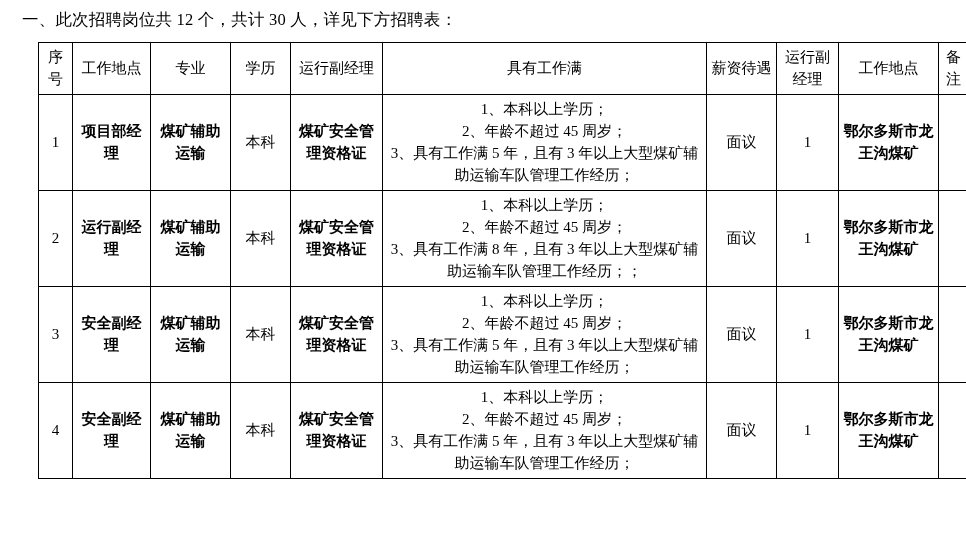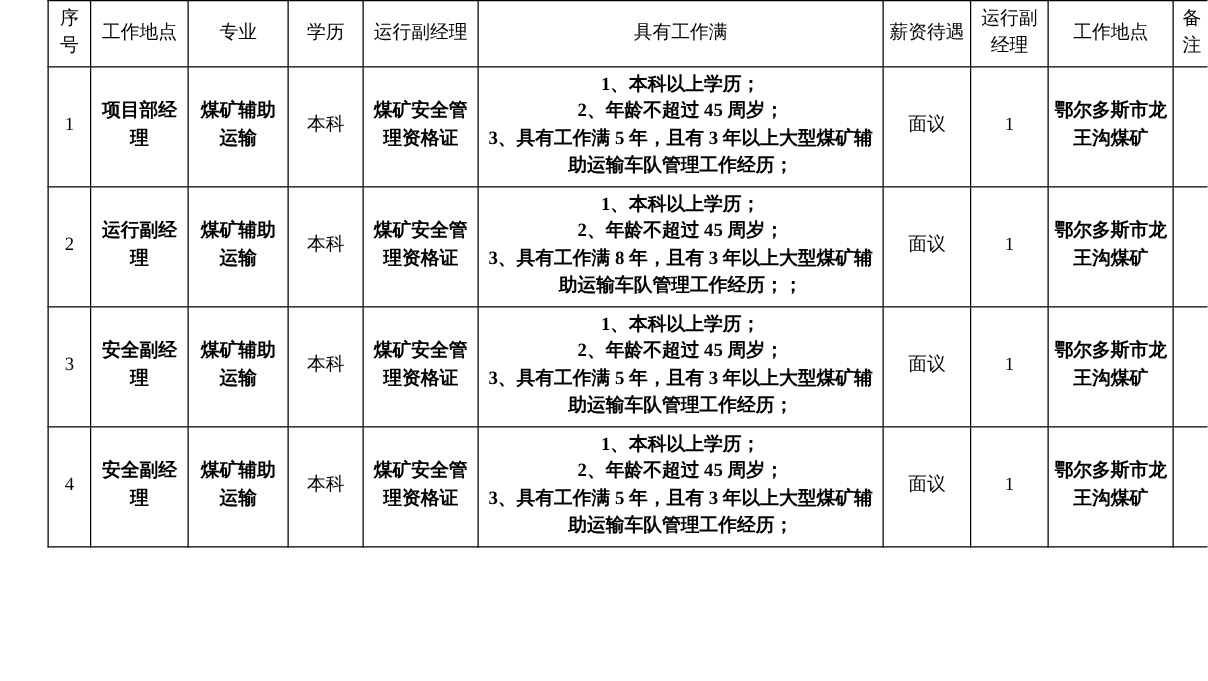--- a/index.html
+++ b/index.html
@@ -80,6 +80,7 @@
 
 <div class="page">
 
+  <div class="intro">一、此次招聘岗位共 12 个，共计 30 人，详见下方招聘表：</div>
 
   <table class="recruit">
     <colgroup>

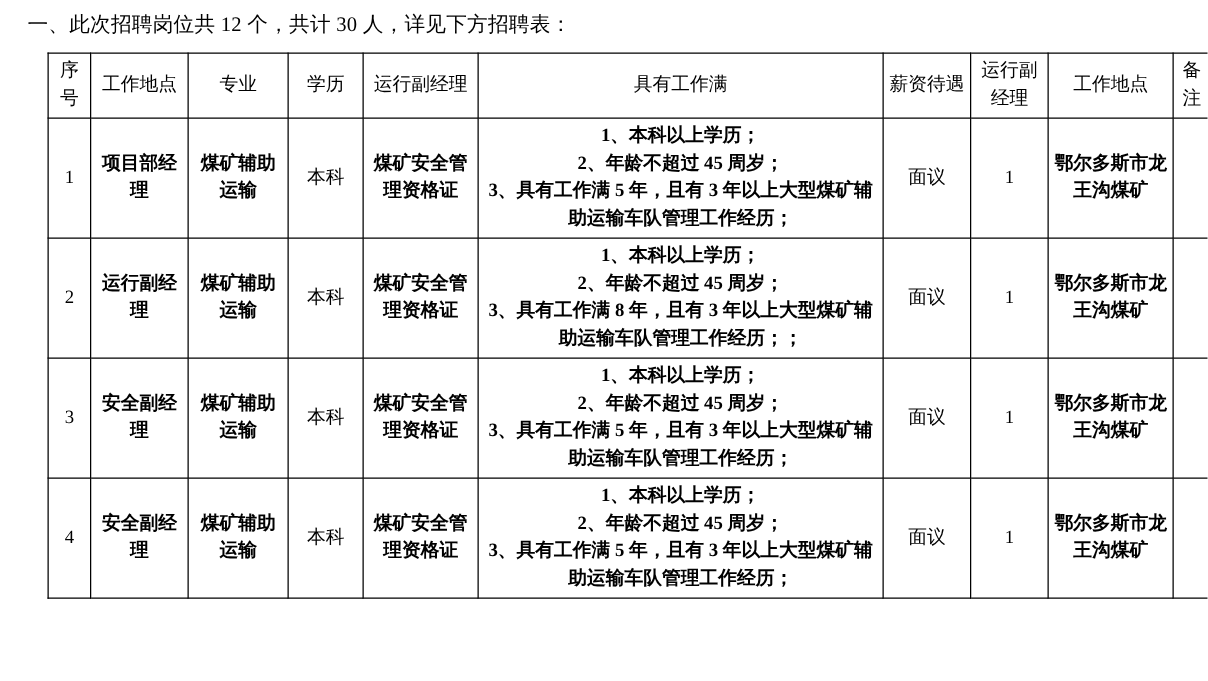--- a/index.html
+++ b/index.html
@@ -66,7 +66,7 @@
     line-height: 1.5;
     font-size: 15px;
   }
-  .cell-req div { white-space: nowrap; font-weight: bold; }
+  .cell-req div { white-space: nowrap; }
   .cell-req div.wrap { white-space: normal; }
   .cell-narrow { line-height: 1.4; font-weight: bold; }
   .remark-cell { padding: 2px; }

